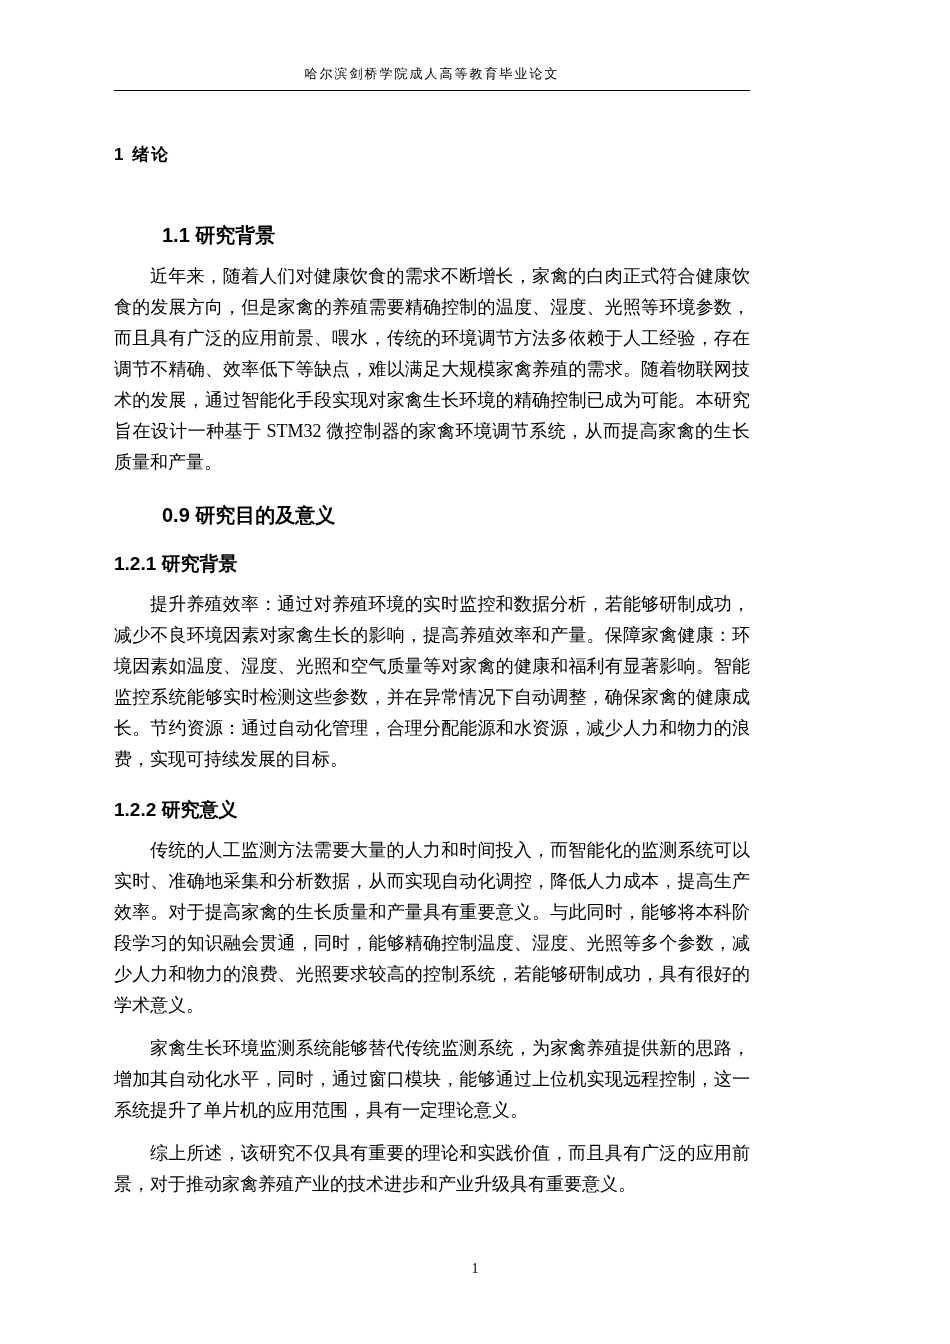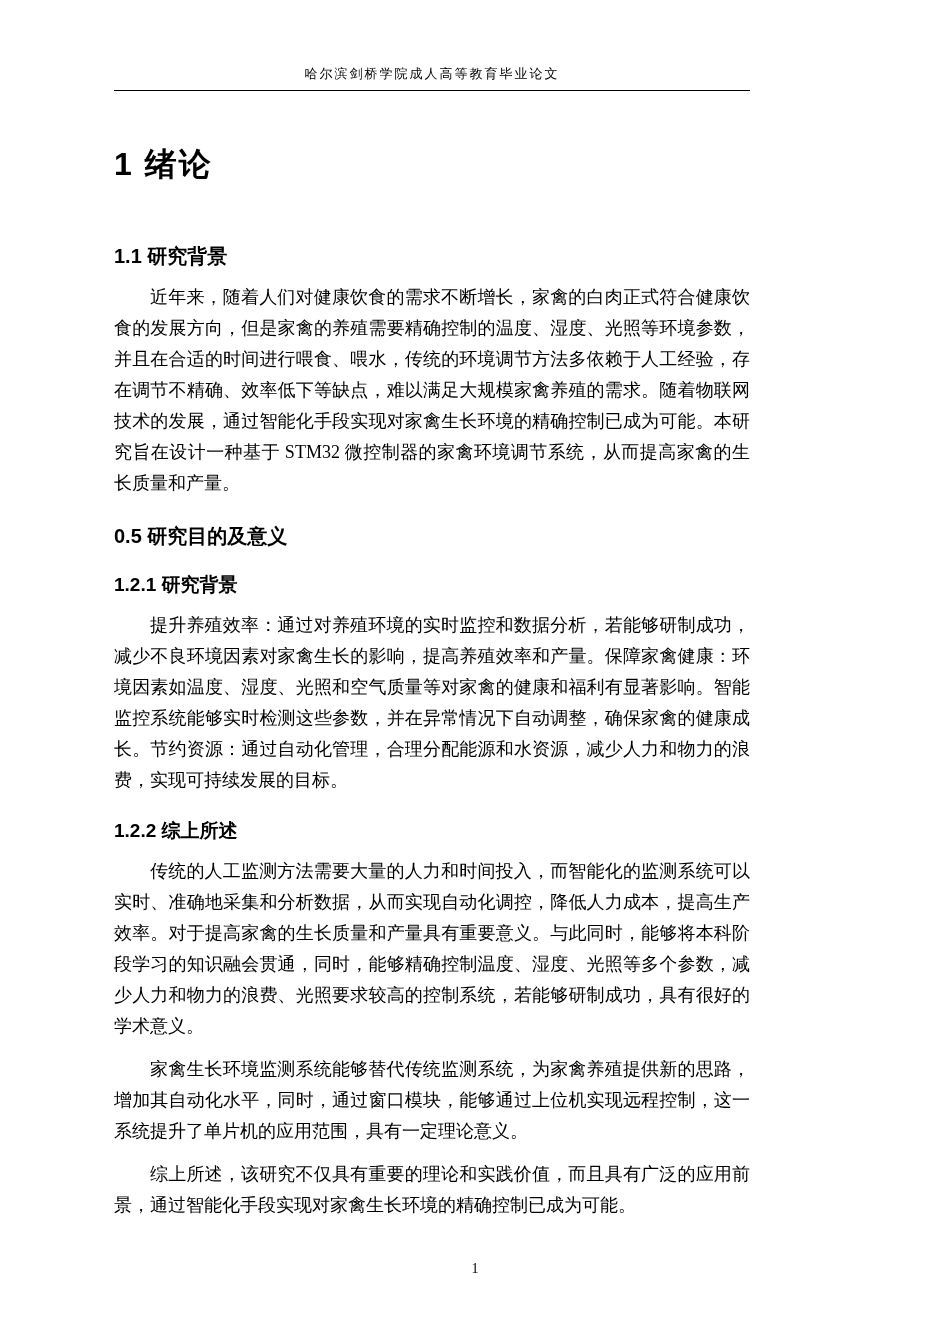--- a/index.html
+++ b/index.html
@@ -30,7 +30,7 @@
   h1.chapter-title {
     font-family: "Liberation Sans", "DejaVu Sans", sans-serif;
     font-weight: bold;
-    font-size: 32px;
+    font-size: 17px;
     margin-top: 52px;
     letter-spacing: 2px;
   }

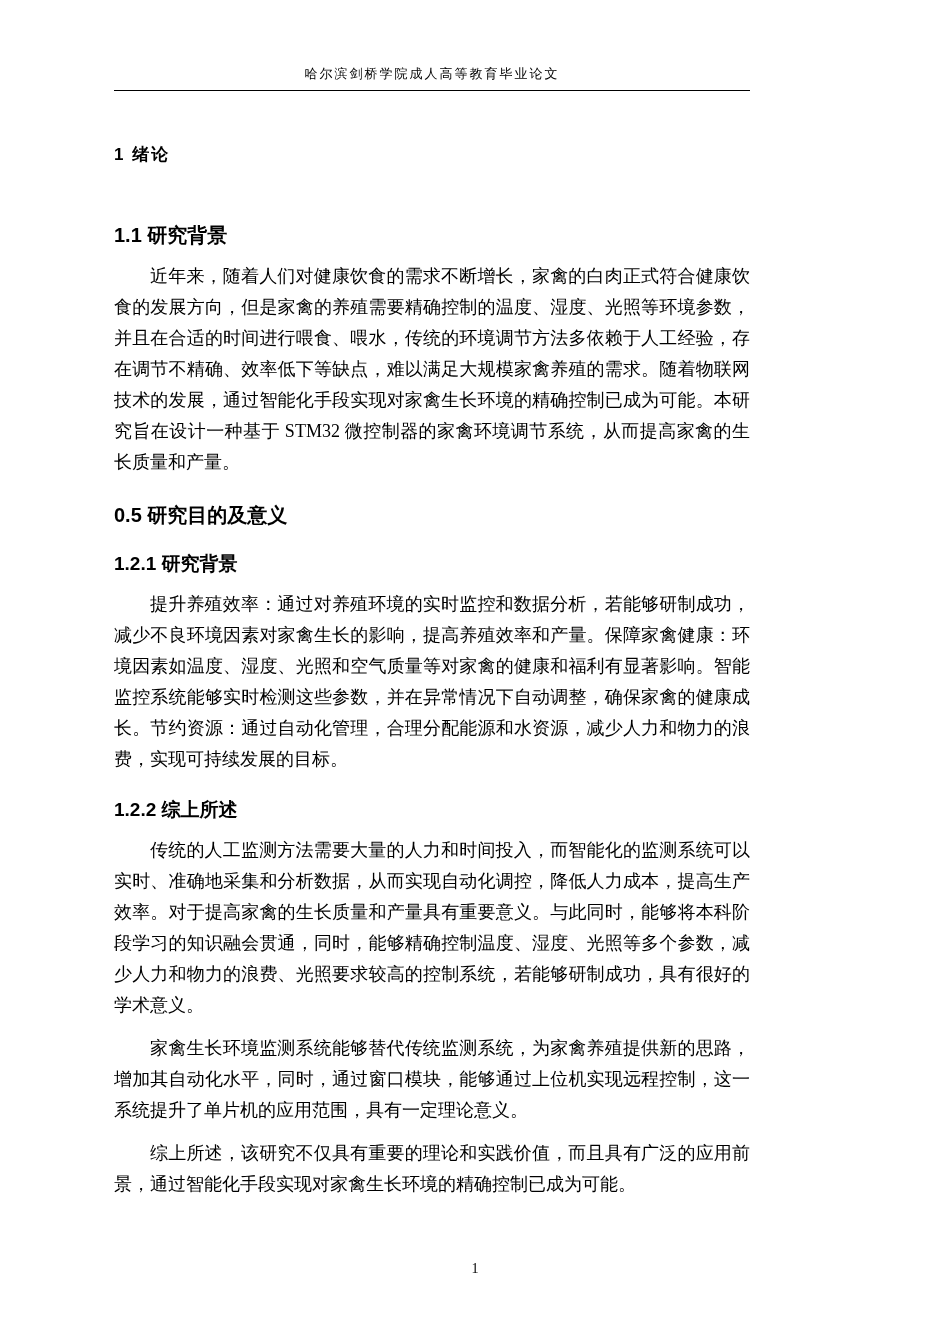--- a/index.html
+++ b/index.html
@@ -39,6 +39,7 @@
     font-weight: bold;
     font-size: 20px;
     margin-top: 56px;
+    margin-left: 48px;
   }
   h2.section-heading.tight {
     margin-top: 24px;

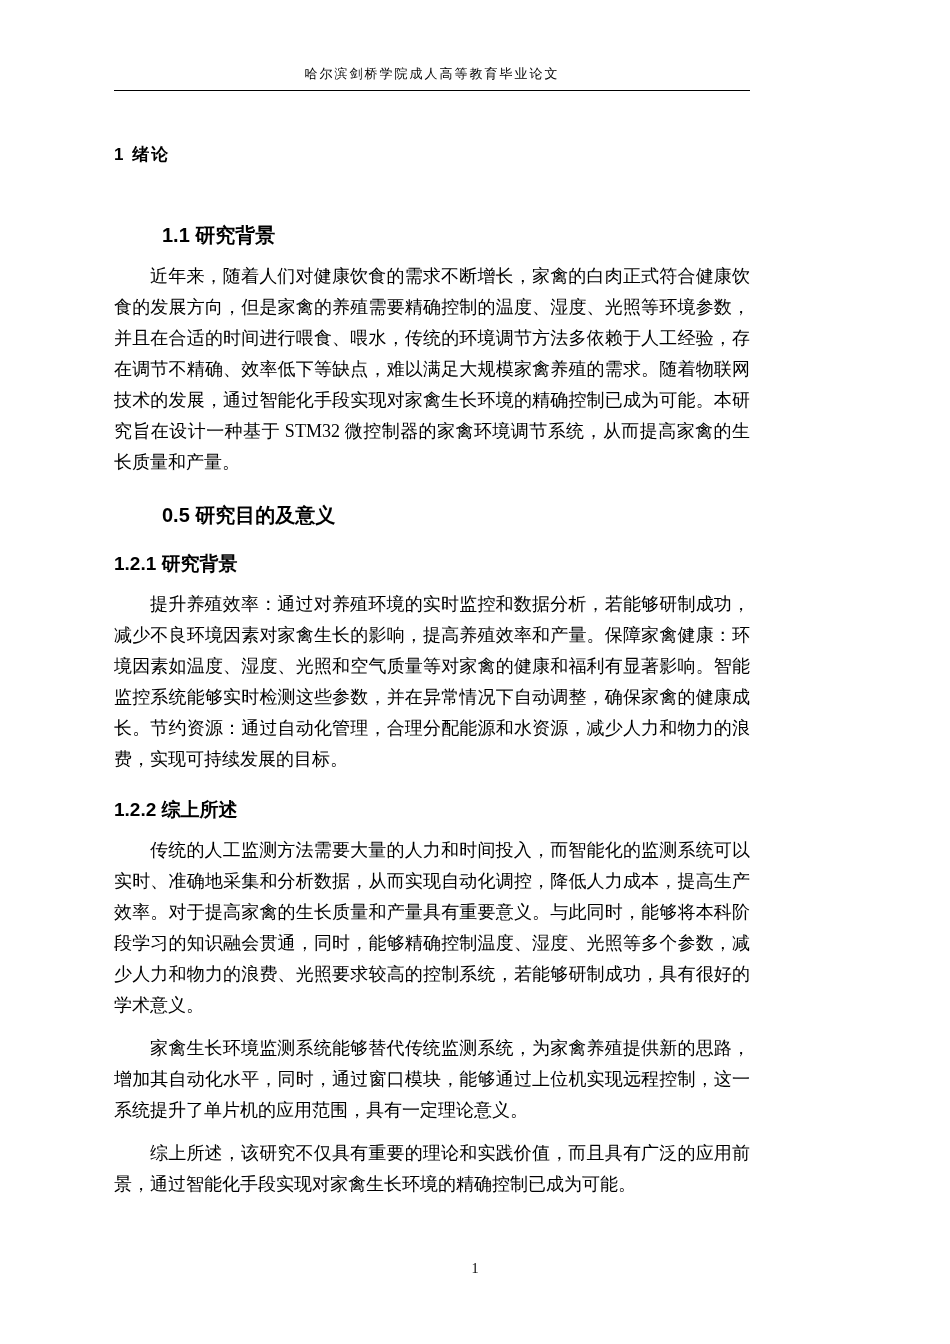--- a/index.html
+++ b/index.html
@@ -82,7 +82,7 @@
 
   <h2 class="section-heading">1.1 研究背景</h2>
 
-  <p class="body-paragraph">近年来，随着人们对健康饮食的需求不断增长，家禽的白肉正式符合健康饮食的发展方向，但是家禽的养殖需要精确控制的温度、湿度、光照等环境参数，并且在合适的时间进行喂食、喂水，传统的环境调节方法多依赖于人工经验，存在调节不精确、效率低下等缺点，难以满足大规模家禽养殖的需求。随着物联网技术的发展，通过智能化手段实现对家禽生长环境的精确控制已成为可能。本研究旨在设计一种基于 STM32 微控制器的家禽环境调节系统，从而提高家禽的生长质量和产量。</p>
+  <p class="body-paragraph">近年来，随着人们对健康饮食的需求不断增长，家禽的白肉正式符合健康饮食的发展方向，但是家禽的养殖需要精确控制的温度、湿度、光照等环境参数，而且具有广泛的应用前景、喂水，传统的环境调节方法多依赖于人工经验，存在调节不精确、效率低下等缺点，难以满足大规模家禽养殖的需求。随着物联网技术的发展，通过智能化手段实现对家禽生长环境的精确控制已成为可能。本研究旨在设计一种基于 STM32 微控制器的家禽环境调节系统，从而提高家禽的生长质量和产量。</p>
 
   <h2 class="section-heading tight">0.5 研究目的及意义</h2>
 

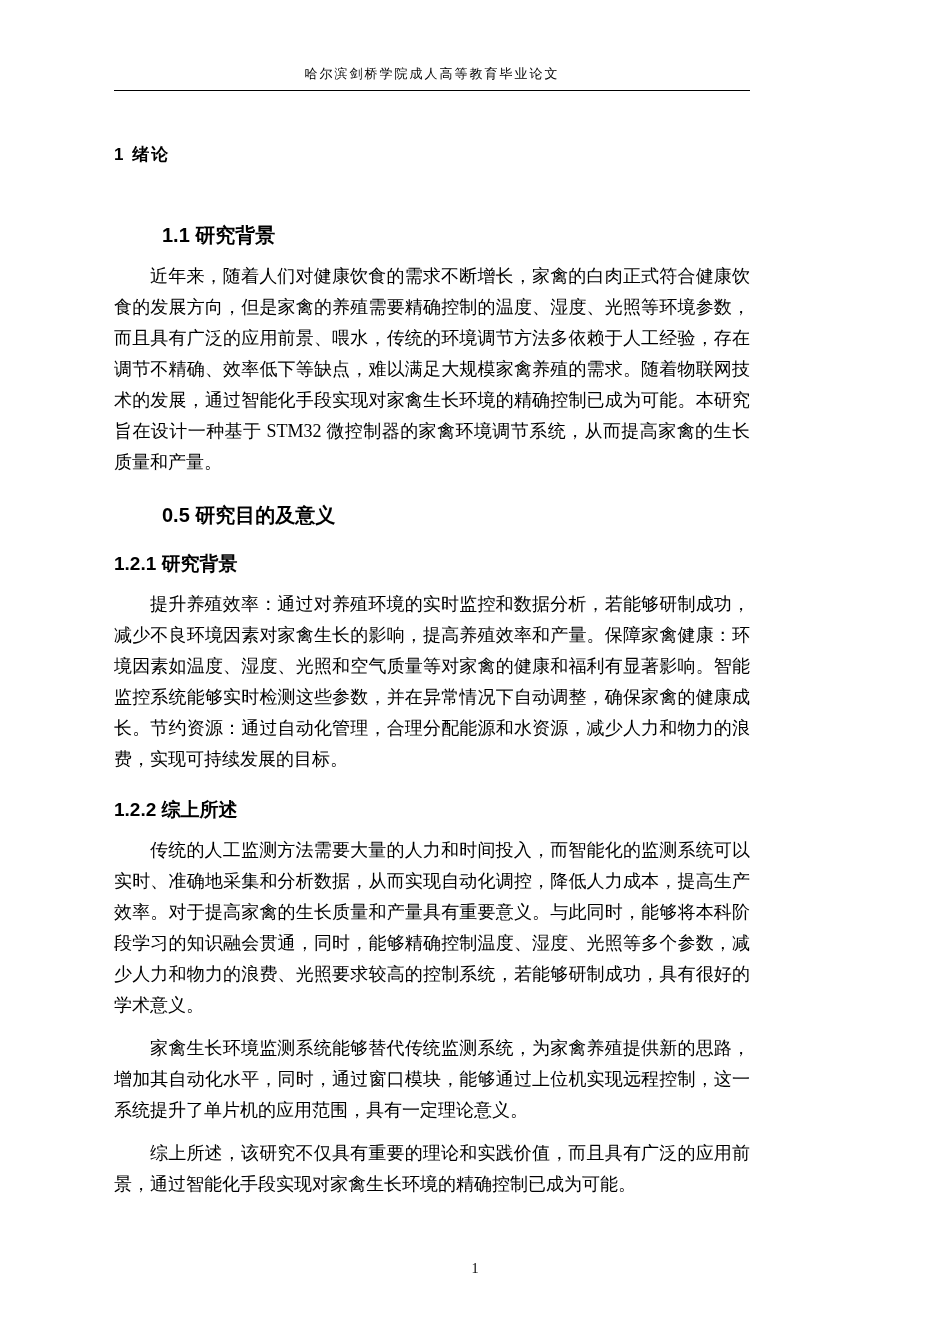--- a/index.html
+++ b/index.html
@@ -84,7 +84,7 @@
 
   <p class="body-paragraph">近年来，随着人们对健康饮食的需求不断增长，家禽的白肉正式符合健康饮食的发展方向，但是家禽的养殖需要精确控制的温度、湿度、光照等环境参数，而且具有广泛的应用前景、喂水，传统的环境调节方法多依赖于人工经验，存在调节不精确、效率低下等缺点，难以满足大规模家禽养殖的需求。随着物联网技术的发展，通过智能化手段实现对家禽生长环境的精确控制已成为可能。本研究旨在设计一种基于 STM32 微控制器的家禽环境调节系统，从而提高家禽的生长质量和产量。</p>
 
-  <h2 class="section-heading tight">0.5 研究目的及意义</h2>
+  <h2 class="section-heading tight">0.9 研究目的及意义</h2>
 
   <h3 class="subsection-heading">1.2.1  研究背景</h3>
 

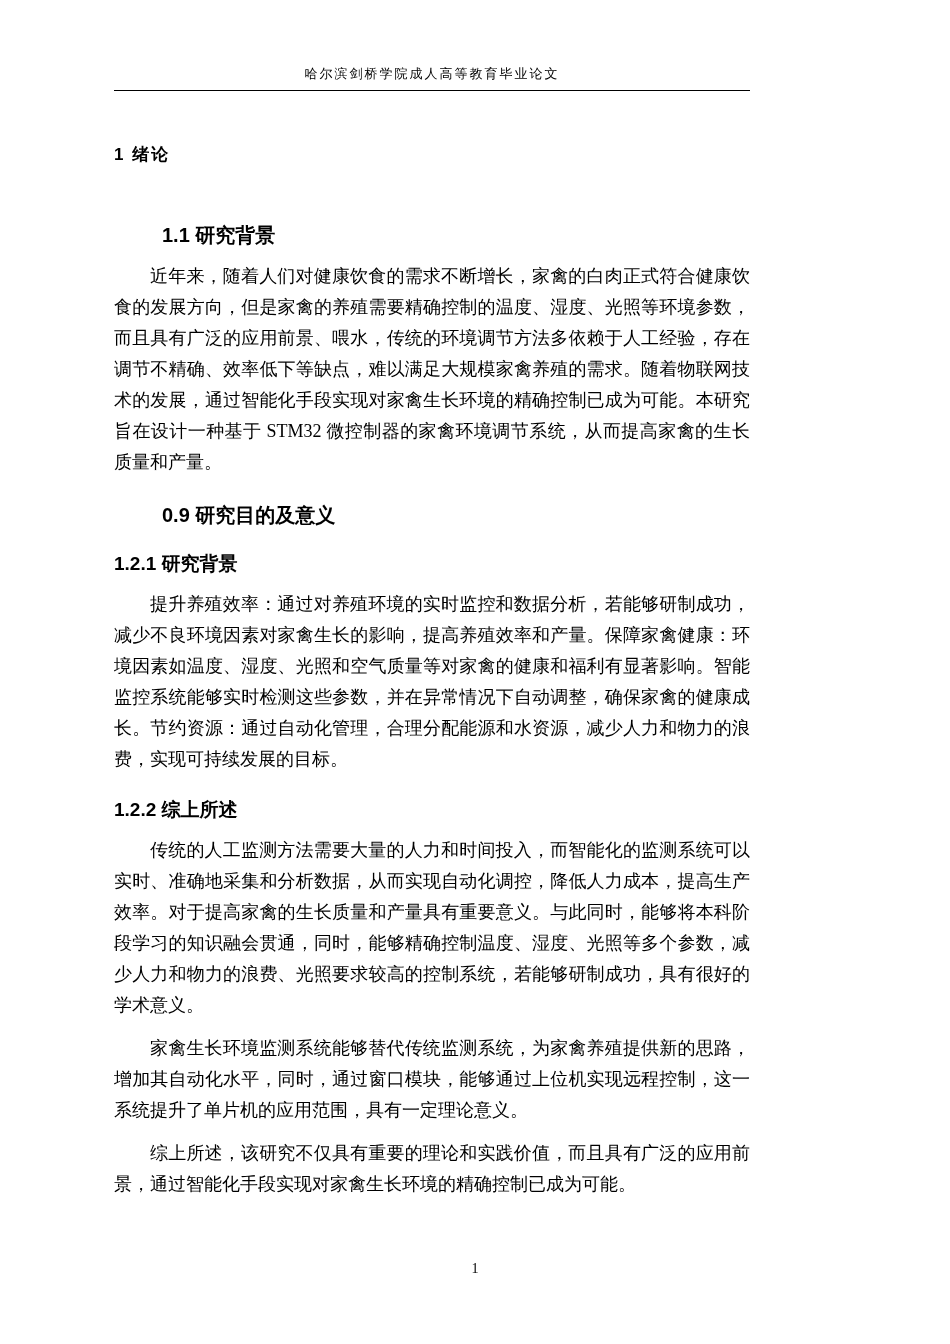--- a/index.html
+++ b/index.html
@@ -90,7 +90,7 @@
 
   <p class="body-paragraph">提升养殖效率：通过对养殖环境的实时监控和数据分析，若能够研制成功，减少不良环境因素对家禽生长的影响，提高养殖效率和产量。保障家禽健康：环境因素如温度、湿度、光照和空气质量等对家禽的健康和福利有显著影响。智能监控系统能够实时检测这些参数，并在异常情况下自动调整，确保家禽的健康成长。节约资源：通过自动化管理，合理分配能源和水资源，减少人力和物力的浪费，实现可持续发展的目标。</p>
 
-  <h3 class="subsection-heading">1.2.2 综上所述</h3>
+  <h3 class="subsection-heading">1.2.2 研究意义</h3>
 
   <p class="body-paragraph">传统的人工监测方法需要大量的人力和时间投入，而智能化的监测系统可以实时、准确地采集和分析数据，从而实现自动化调控，降低人力成本，提高生产效率。对于提高家禽的生长质量和产量具有重要意义。与此同时，能够将本科阶段学习的知识融会贯通，同时，能够精确控制温度、湿度、光照等多个参数，减少人力和物力的浪费、光照要求较高的控制系统，若能够研制成功，具有很好的学术意义。</p>
 

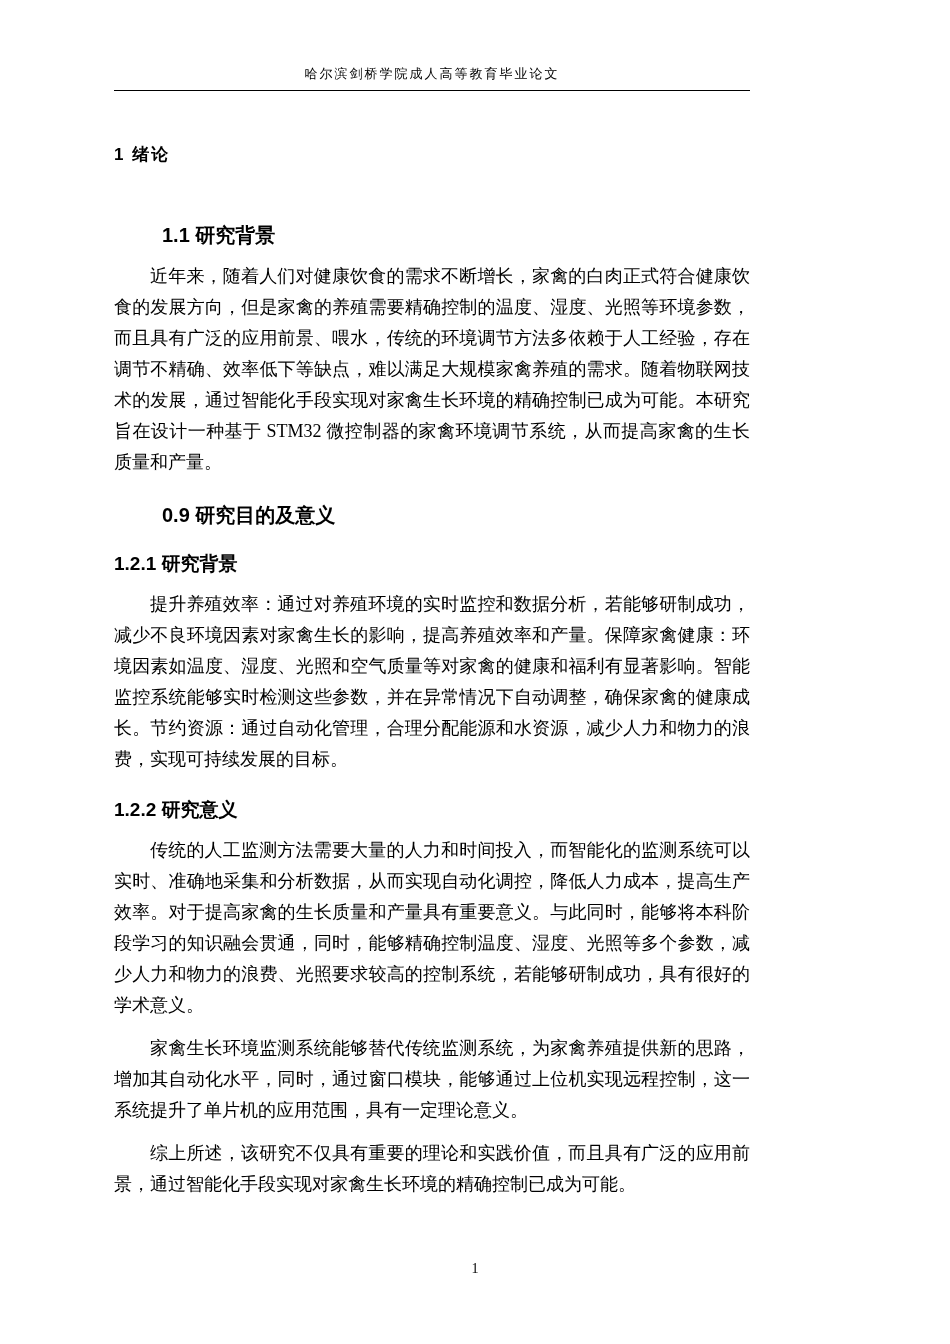--- a/index.html
+++ b/index.html
@@ -96,7 +96,7 @@
 
   <p class="body-paragraph">家禽生长环境监测系统能够替代传统监测系统，为家禽养殖提供新的思路，增加其自动化水平，同时，通过窗口模块，能够通过上位机实现远程控制，这一系统提升了单片机的应用范围，具有一定理论意义。</p>
 
-  <p class="body-paragraph">综上所述，该研究不仅具有重要的理论和实践价值，而且具有广泛的应用前景，通过智能化手段实现对家禽生长环境的精确控制已成为可能。</p>
+  <p class="body-paragraph">综上所述，该研究不仅具有重要的理论和实践价值，而且具有广泛的应用前景，对于推动家禽养殖产业的技术进步和产业升级具有重要意义。</p>
 
   <div class="page-footer">1</div>
 

